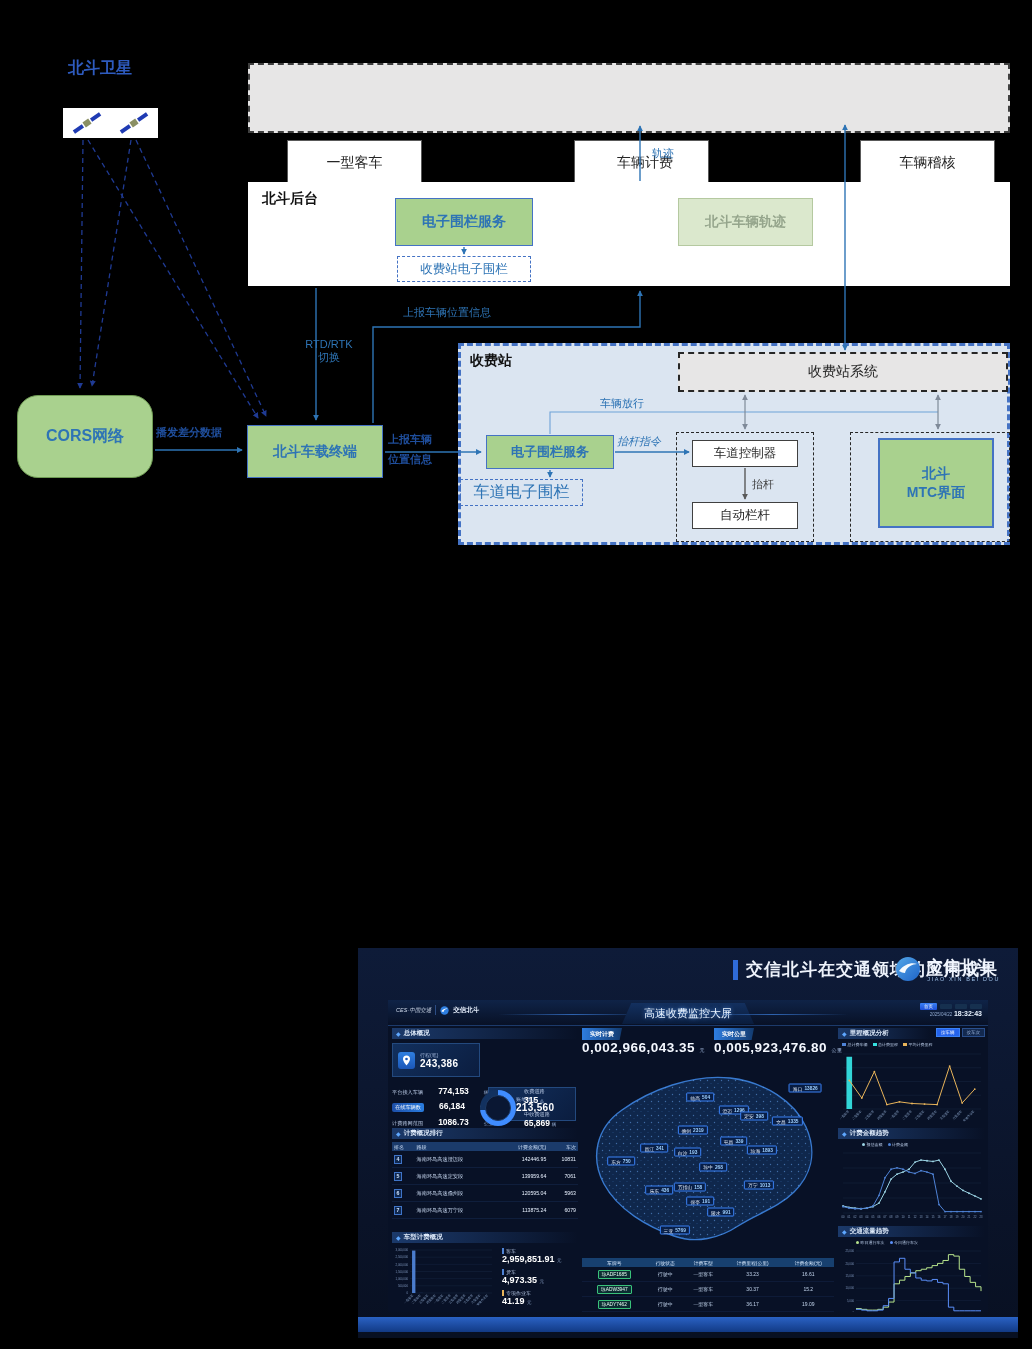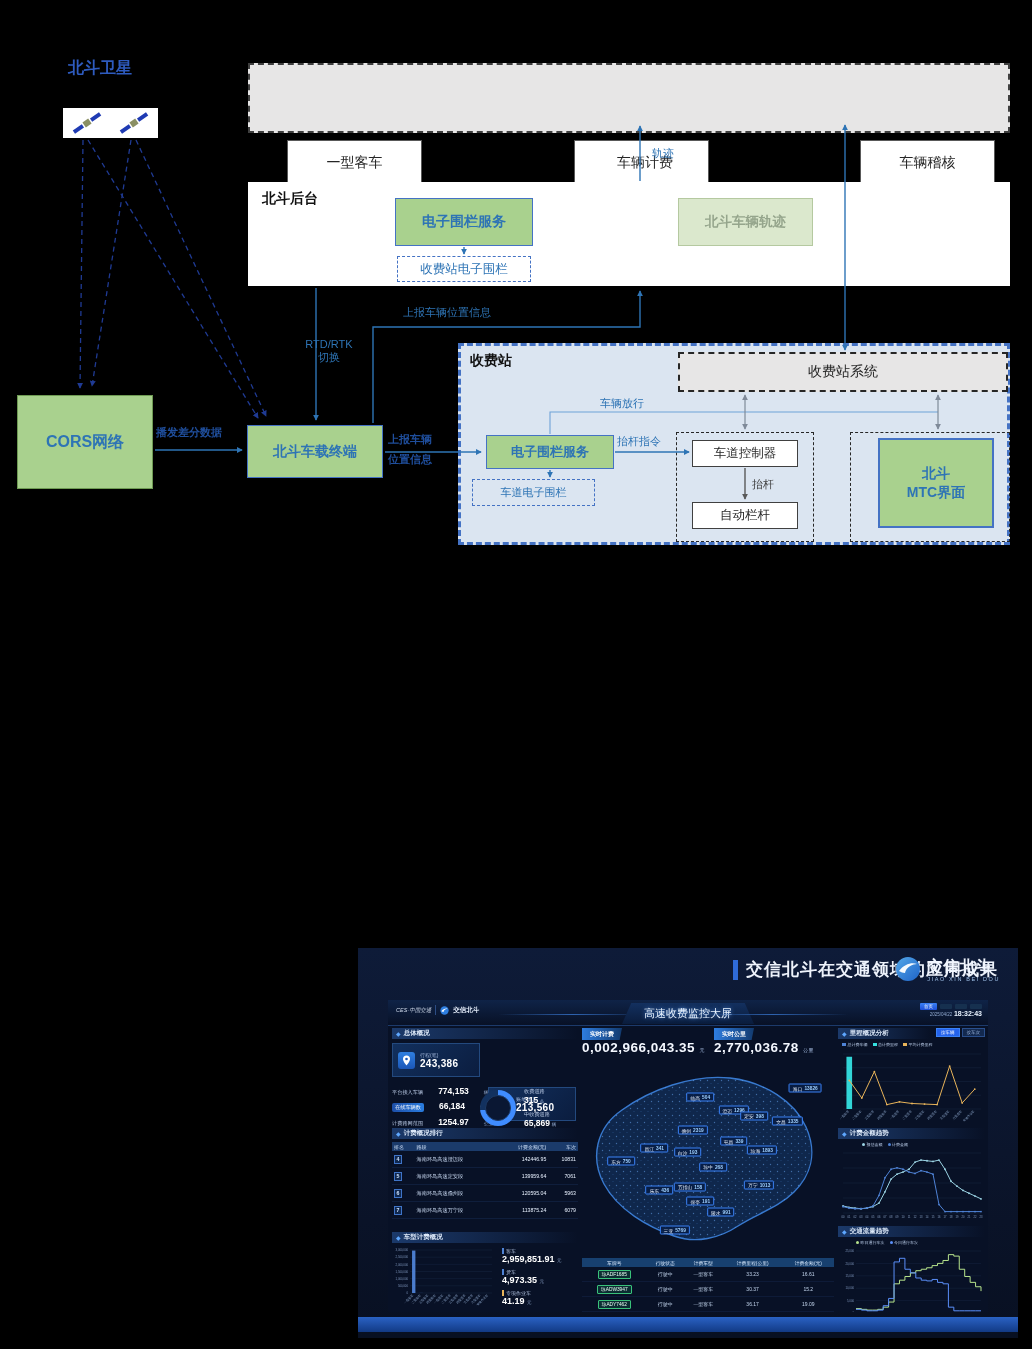--- a/index.html
+++ b/index.html
@@ -23,7 +23,7 @@
   .track{left:678px;top:198px;width:135px;height:48px;background:#dbe8cd;border:1px solid #b5c9a0;color:#95a58c;font-weight:bold;font-size:13.5px;}
   .lbl{position:absolute;color:#2e74b5;font-size:11px;white-space:nowrap;z-index:6;}
   .lbl.bold{font-weight:bold;color:#1f4e9c;}
-  .cors{left:17px;top:395px;width:136px;height:94px;font-size:16px;}
+  .cors{left:17px;top:395px;width:136px;height:83px;font-size:16px;border-radius:21px;}
   .cors,.term{border:1.5px solid #6e9a53;}
   .term{left:247px;top:425px;width:136px;height:53px;font-size:14px;border:1.5px solid #4472c4;}
   .station{left:458px;top:343px;width:552px;height:202px;background:#dbe5f1;border:3px dashed #4472c4;z-index:1;}

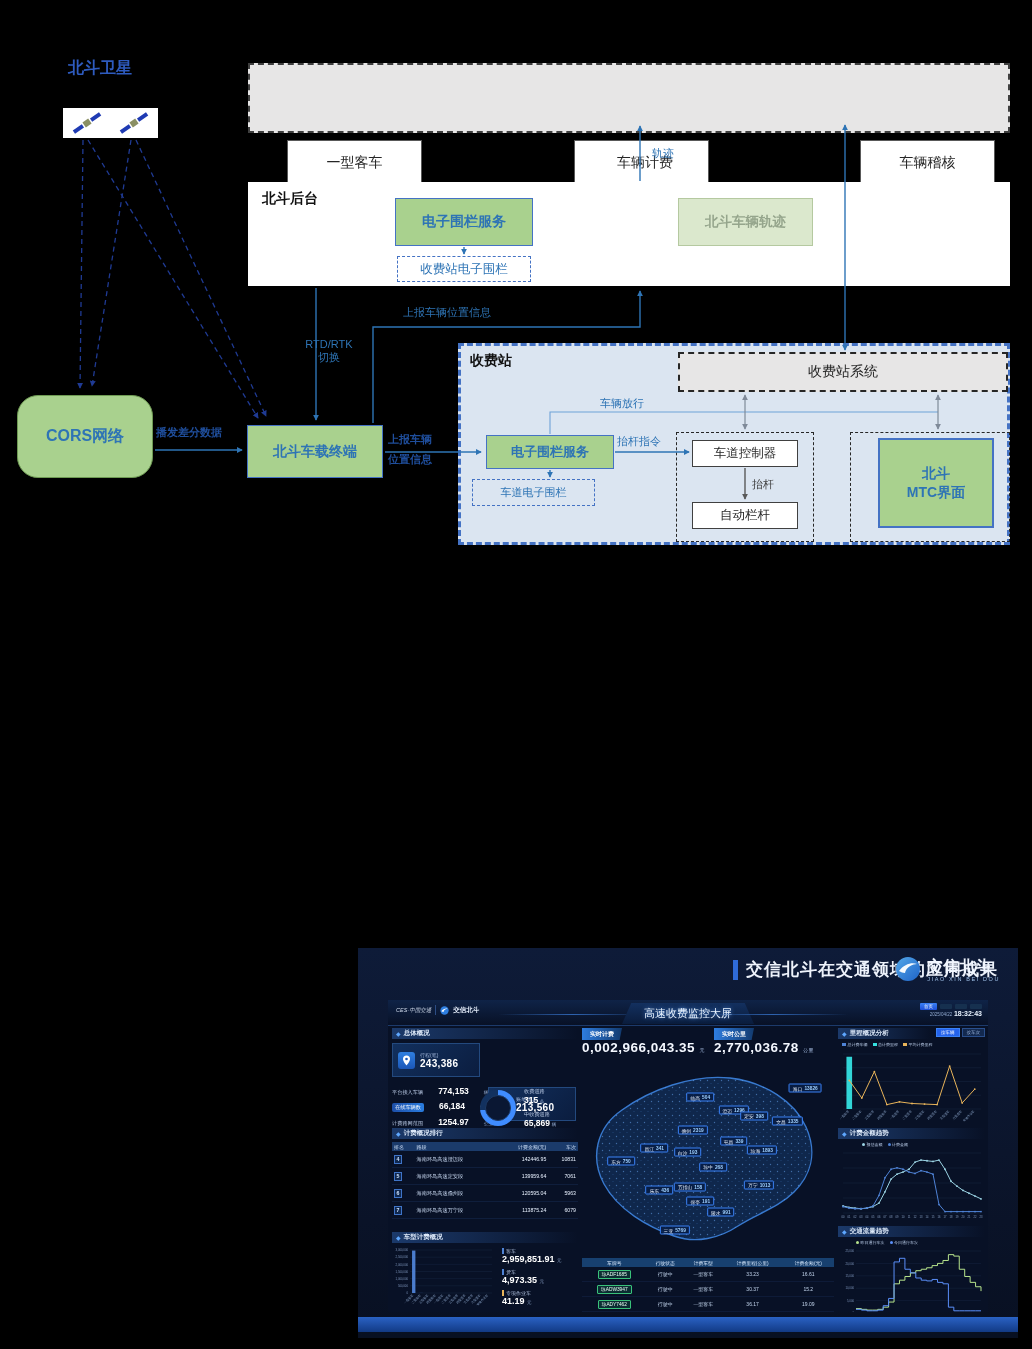--- a/index.html
+++ b/index.html
@@ -184,7 +184,7 @@
       <div>MTC界面</div>
   </div>
   <div class="lbl" style="left:600px;top:396px;">车辆放行</div>
-  <div class="lbl" style="left:617px;top:434px;">抬杆指令</div>
+  <div class="lbl" style="left:617px;top:434px;font-style:italic;">抬杆指令</div>
   <div class="lbl dark-lbl" style="left:752px;top:477px;color:#404040;">抬杆</div>
 
   <svg id="dg-svg">

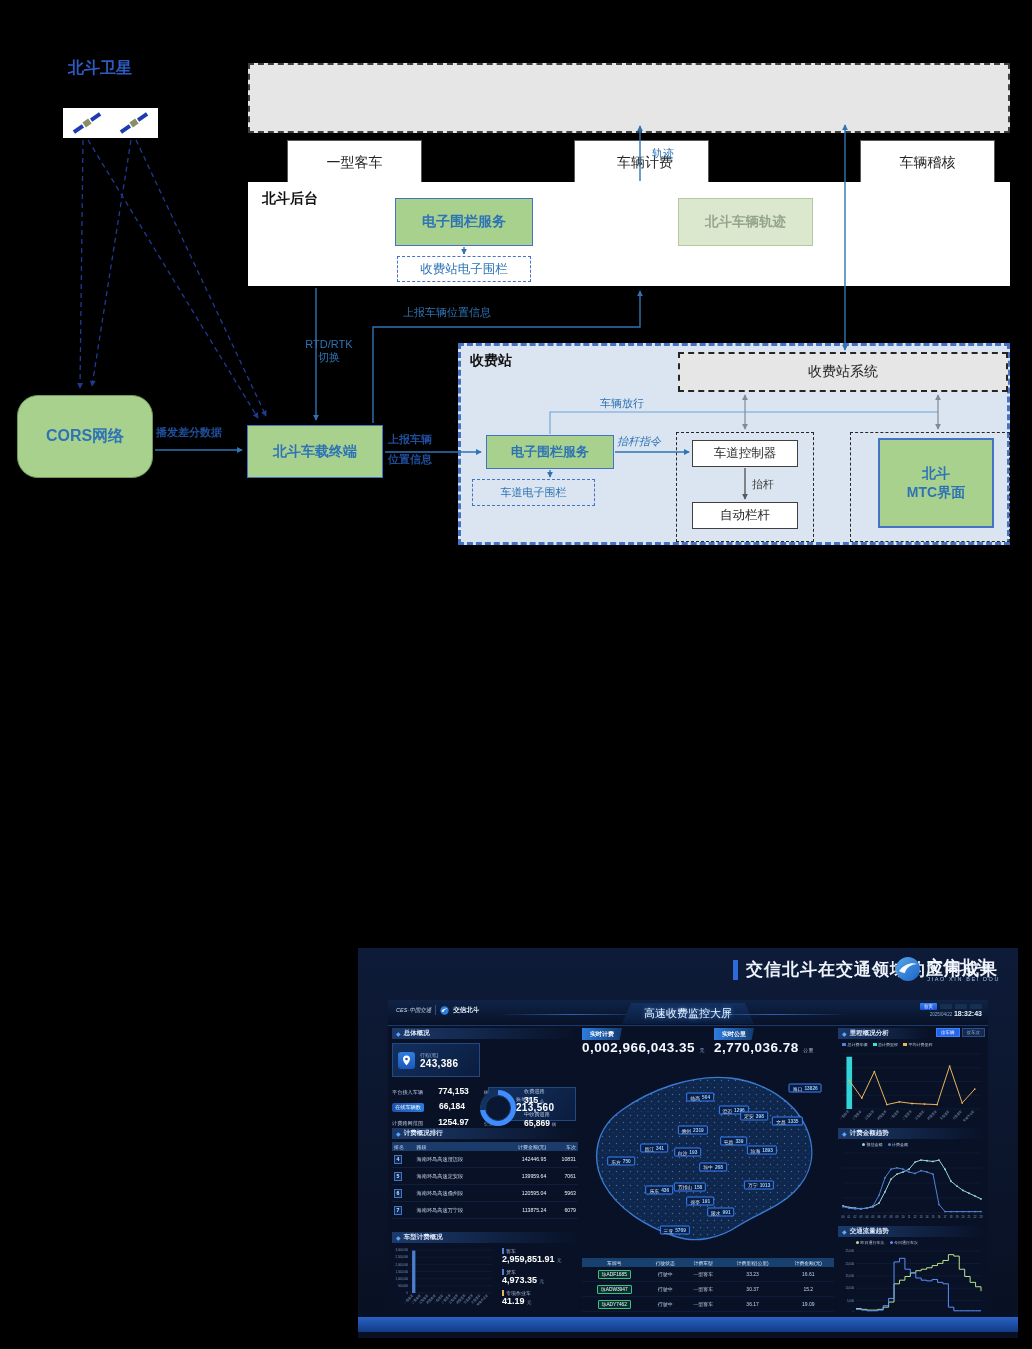--- a/index.html
+++ b/index.html
@@ -30,7 +30,7 @@
   .st-title{left:470px;top:352px;font-size:14px;font-weight:bold;color:#111;z-index:2;}
   .st-sys{left:678px;top:352px;width:330px;height:40px;background:#e7e6e6;border:2px dashed #262626;font-size:14px;color:#262626;}
   .fence2{left:486px;top:435px;width:128px;height:34px;font-size:13px;}
-  .lanefence{left:472px;top:479px;width:123px;height:27px;border:1.5px dashed #4472c4;color:#2e74b5;font-size:11px;background:transparent;}
+  .lanefence{left:460px;top:479px;width:123px;height:27px;border:1.5px dashed #4472c4;color:#2e74b5;font-size:16px;background:transparent;}
   .lanecont{left:676px;top:432px;width:138px;height:110px;border:1.5px dashed #262626;z-index:1;}
   .lanectrl{left:692px;top:440px;width:106px;height:27px;background:#fff;border:1.5px solid #404040;font-size:12.5px;color:#262626;}
   .autogate{left:692px;top:502px;width:106px;height:27px;background:#fff;border:1.5px solid #404040;font-size:12.5px;color:#262626;}

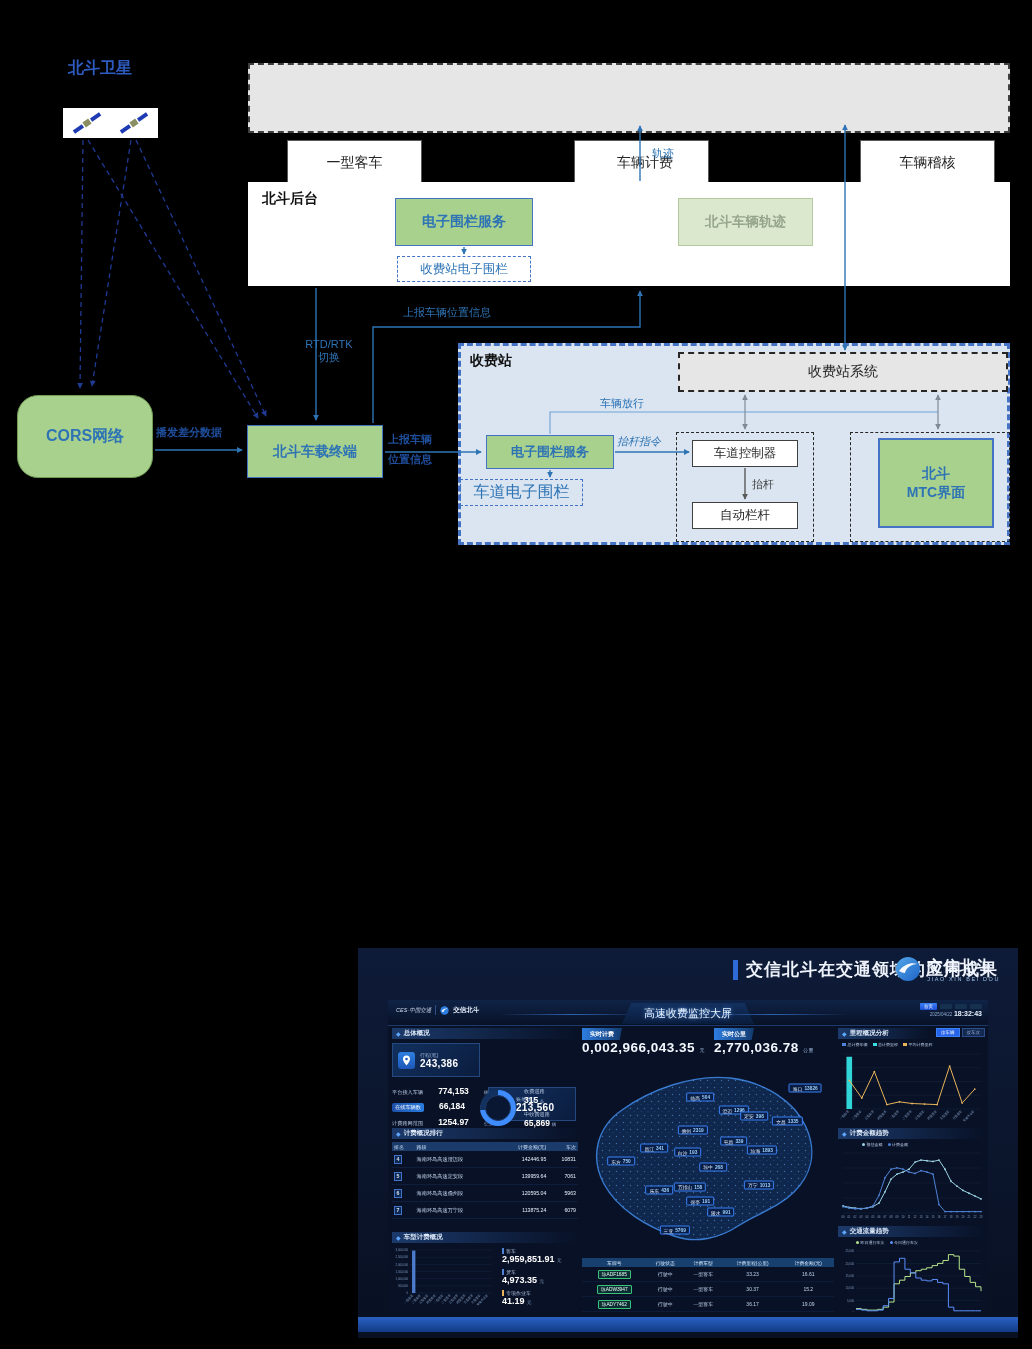--- a/index.html
+++ b/index.html
@@ -443,7 +443,7 @@
         </div>
         <div class="abs" style="left:134px;top:0;">
           <span class="rt-chip">实时公里</span>
-          <div class="rt-num"><span>2,770,036.78</span> <span class="rt-u">公里</span></div>
+          <div class="rt-num"><span>0,005,923,476.80</span> <span class="rt-u">公里</span></div>
         </div>
 
         <div class="map-wrap">

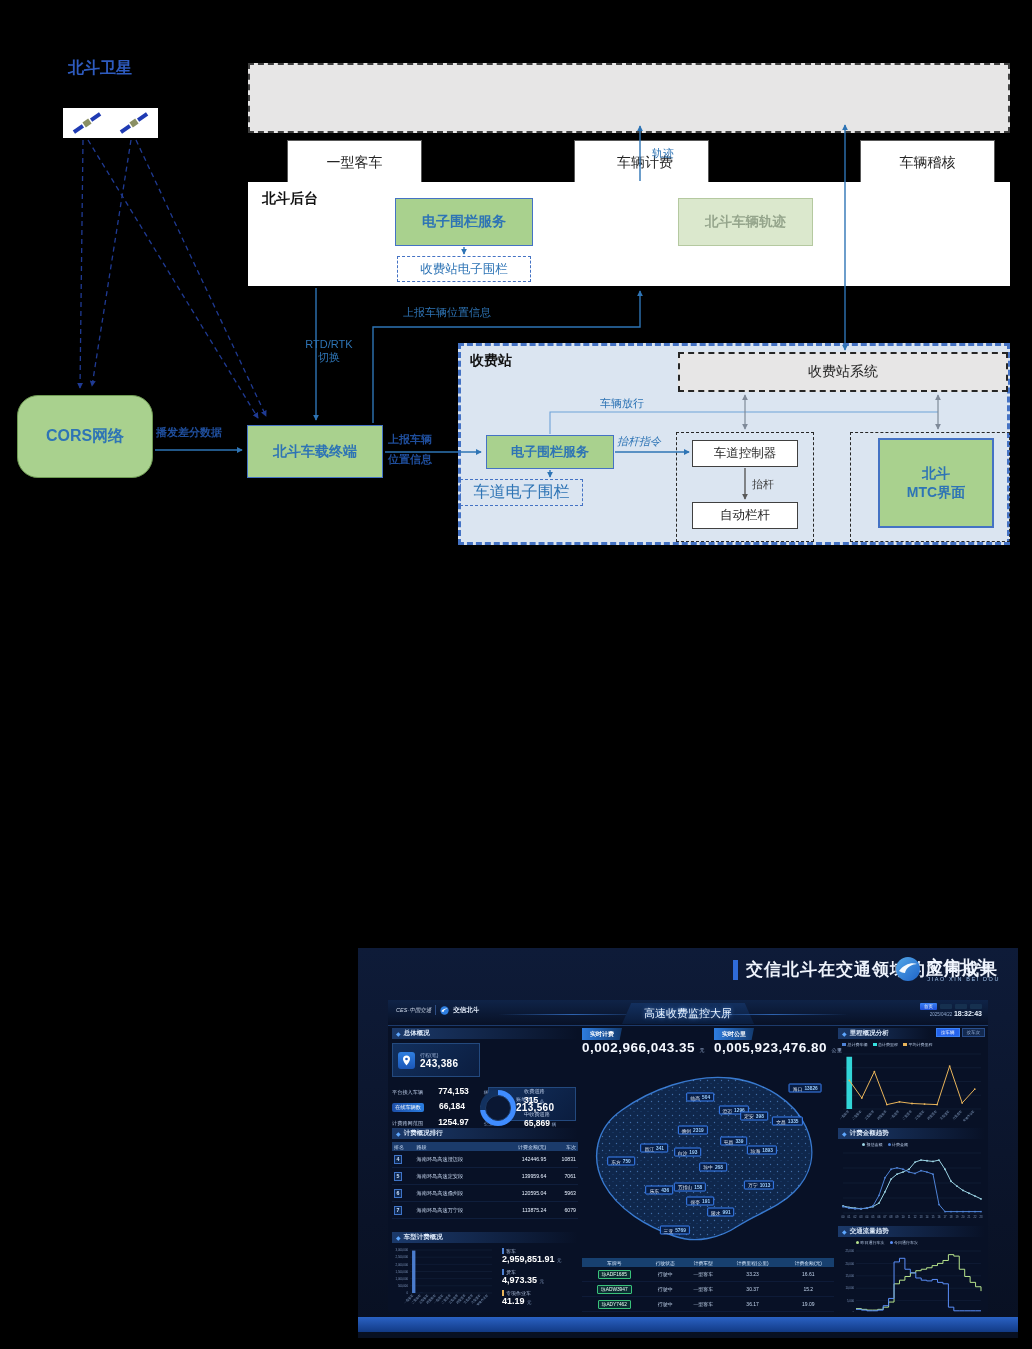--- a/index.html
+++ b/index.html
@@ -317,7 +317,7 @@
             </div>
             <div class="ov-row">
               <span class="ov-lb">计费路网范围</span>
-              <span class="ov-v">1254.97</span>
+              <span class="ov-v">1086.73</span>
               <span class="ov-u">公里</span>
             </div>
           </div>

